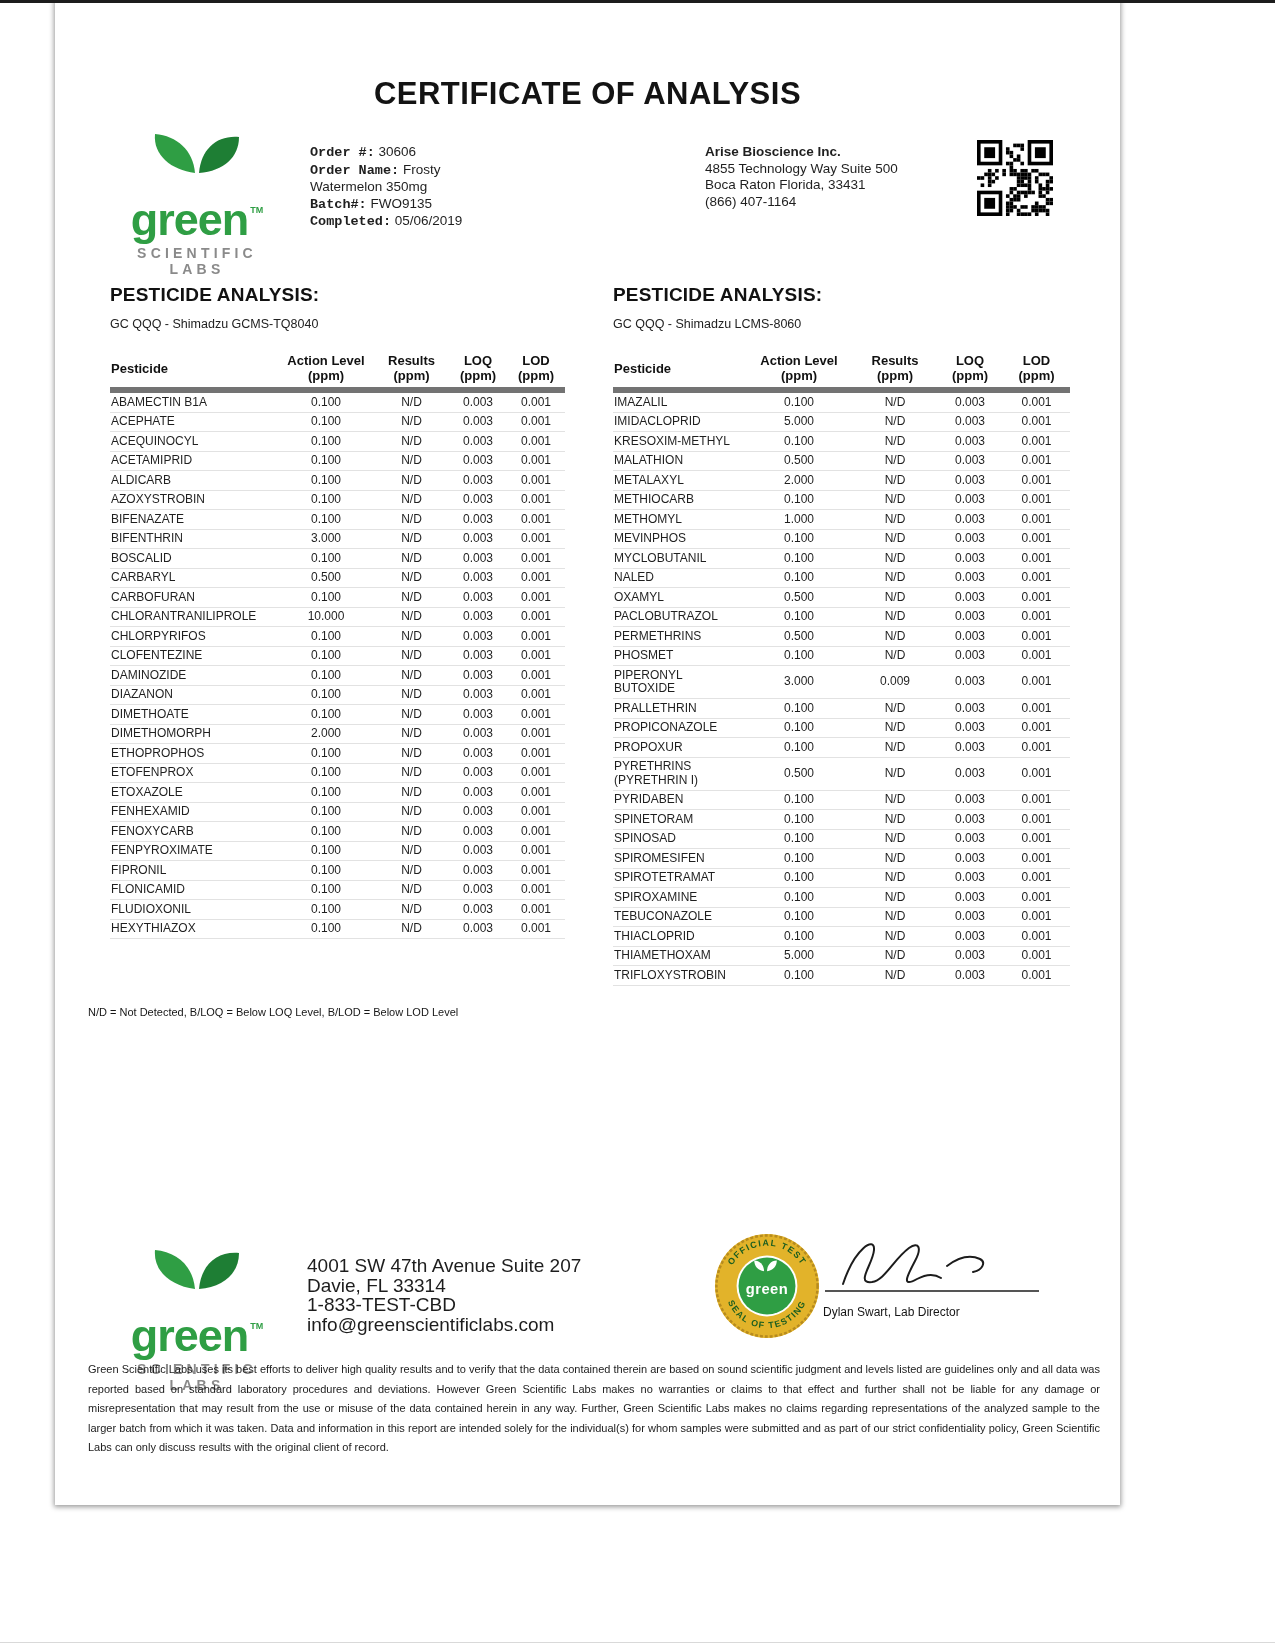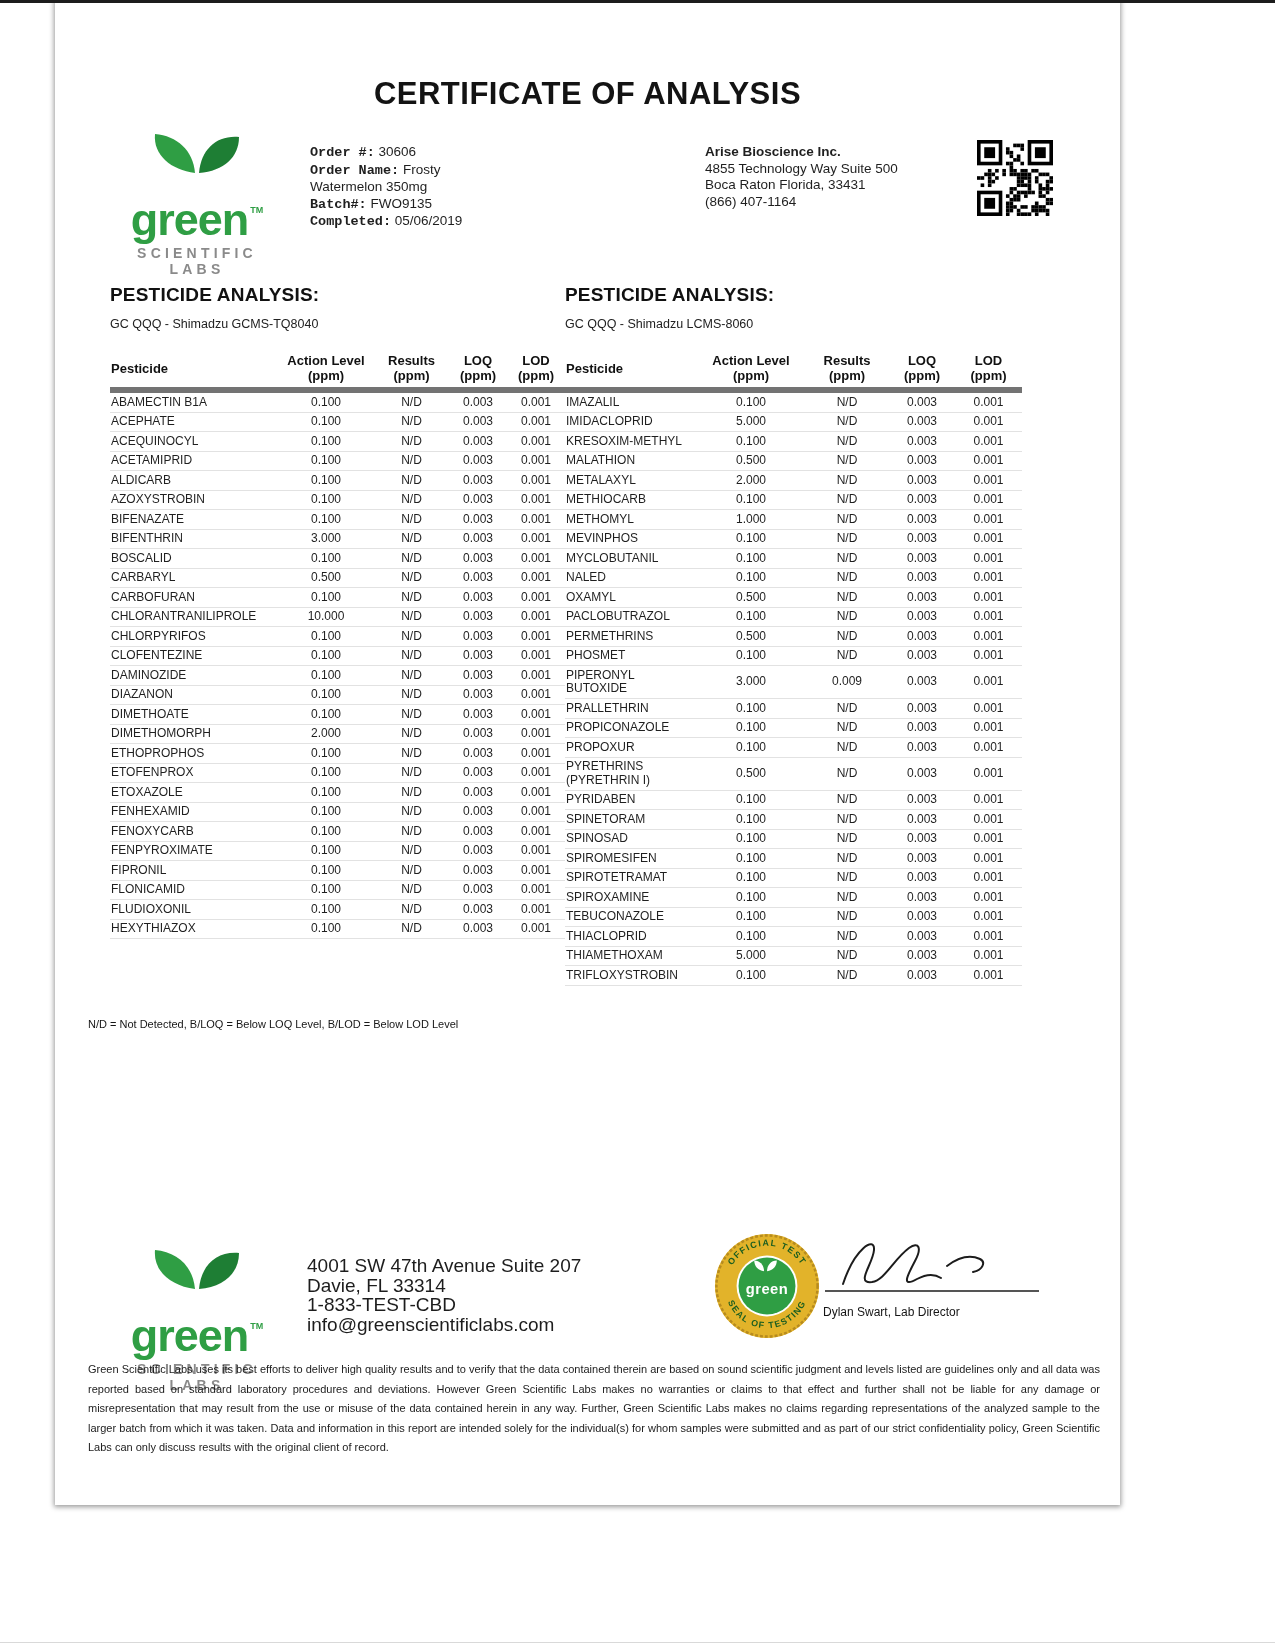--- a/index.html
+++ b/index.html
@@ -41,7 +41,7 @@
   .client-info .b{font-weight:bold;}
   .qr{position:absolute;left:922px;top:-2px;width:76px;height:76px;}
   
-  .panels{display:flex;padding-left:55px;margin-top:24px;}
+  .panels{display:flex;gap:48px;padding-left:55px;margin-top:24px;}
   .panel-left{width:455px;}
   .panel-right{width:457px;}
   .panel h2{font-size:19px;font-weight:bold;color:#111;letter-spacing:.2px;}

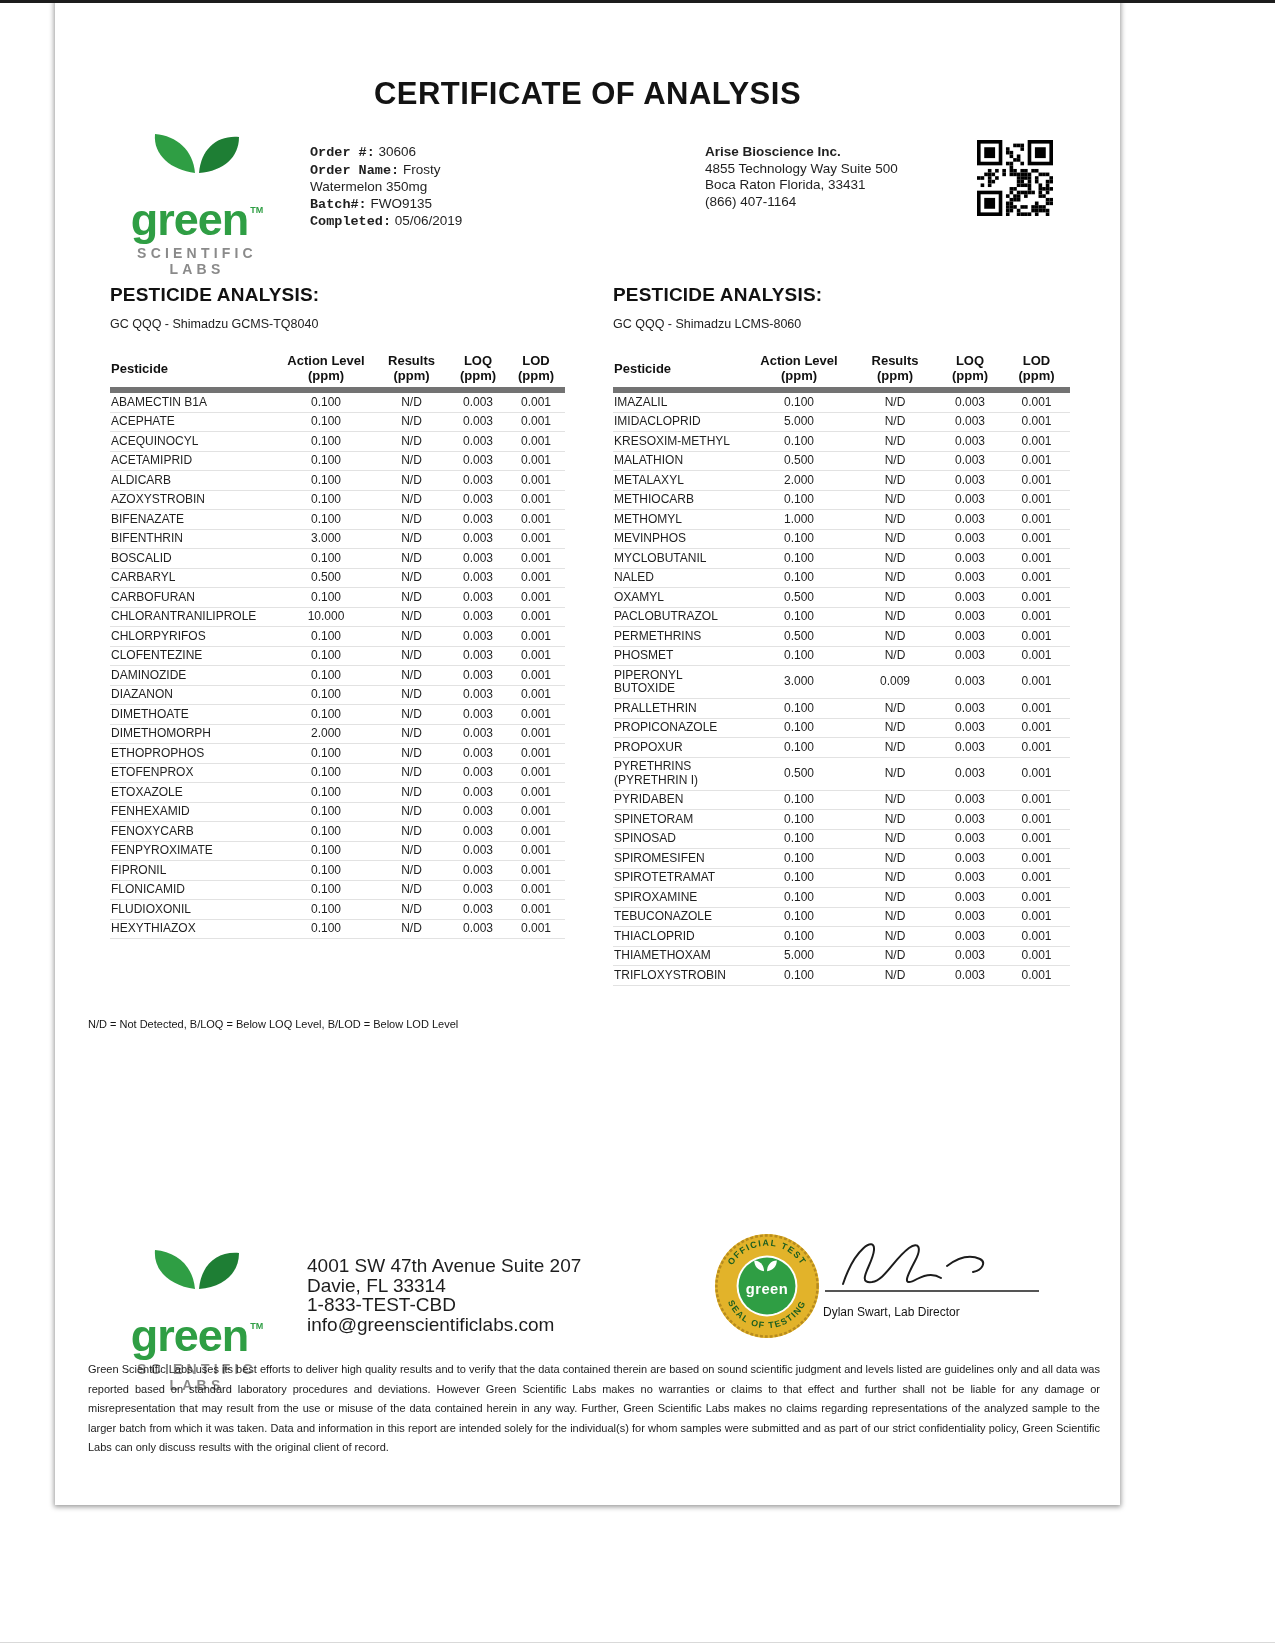--- a/index.html
+++ b/index.html
@@ -63,7 +63,7 @@
   .t-right col.c1{width:132px}.t-right col.c2{width:108px}.t-right col.c3{width:84px}
   .t-right col.c4{width:66px}.t-right col.c5{width:67px}
   
-  .footnote{margin-top:32px;padding-left:33px;font-size:11px;color:#161616;}
+  .footnote{margin-top:20px;padding-left:33px;font-size:11px;color:#161616;}
   
   .footer-row{position:absolute;left:0;top:1238px;width:100%;height:112px;}
   .ftr-logo{position:absolute;left:52px;top:6px;}

